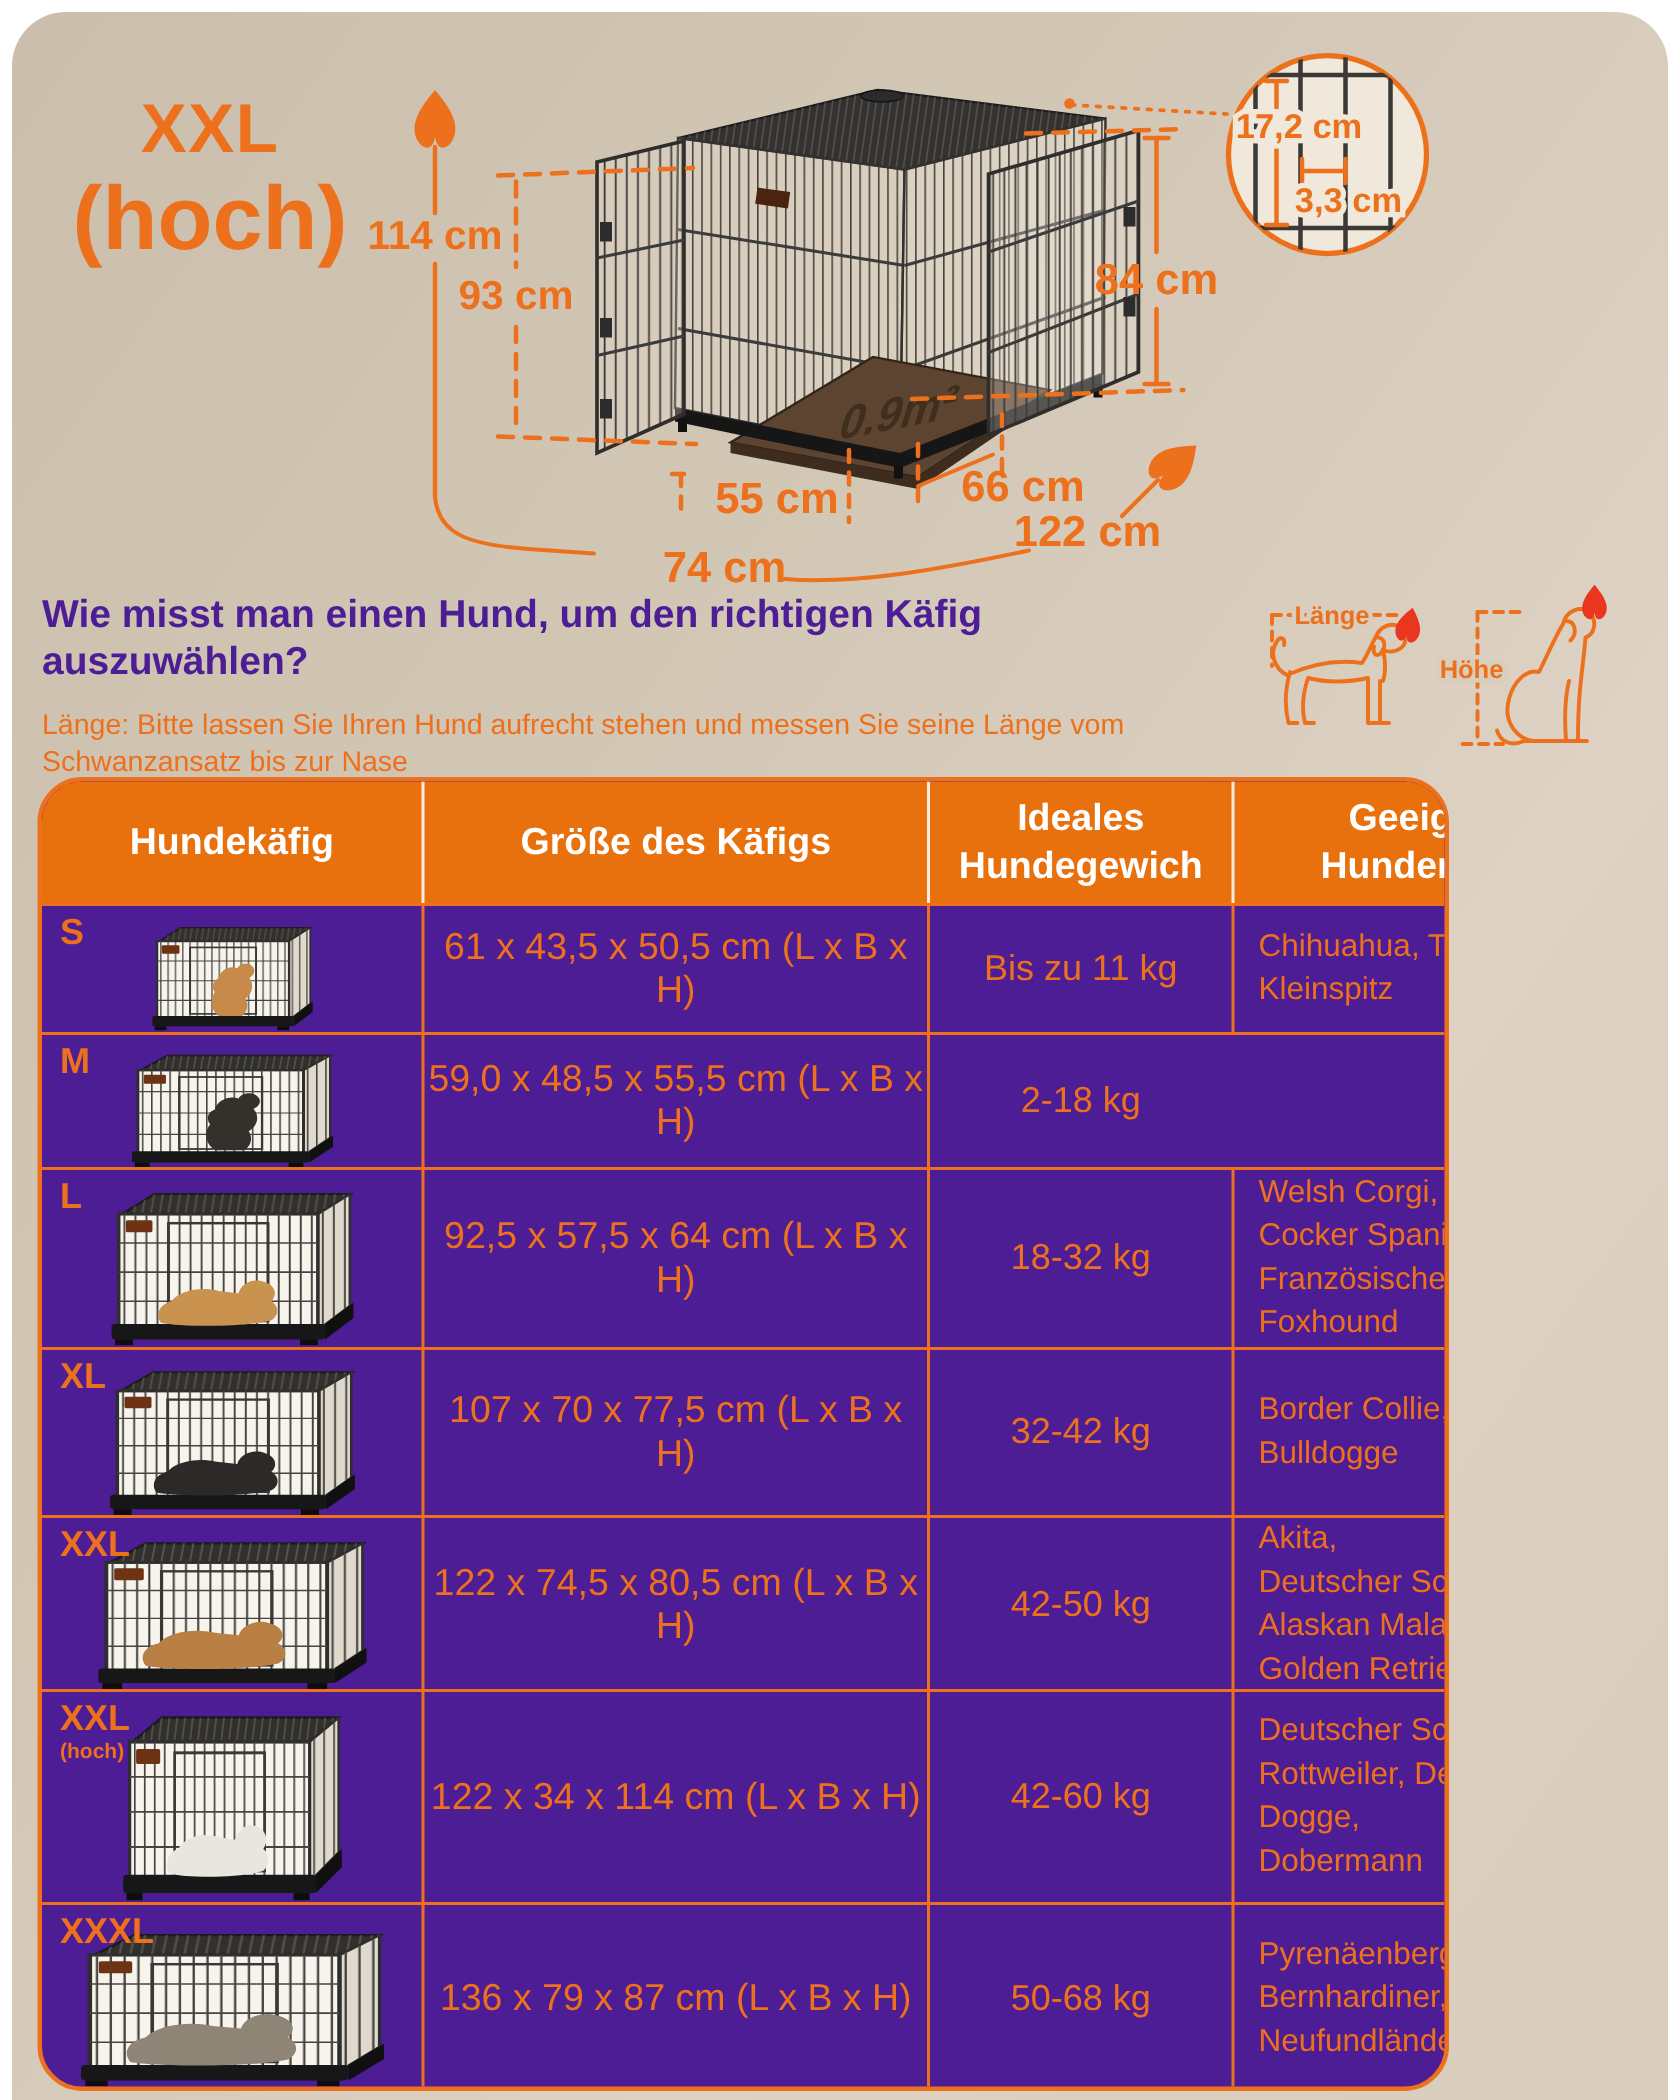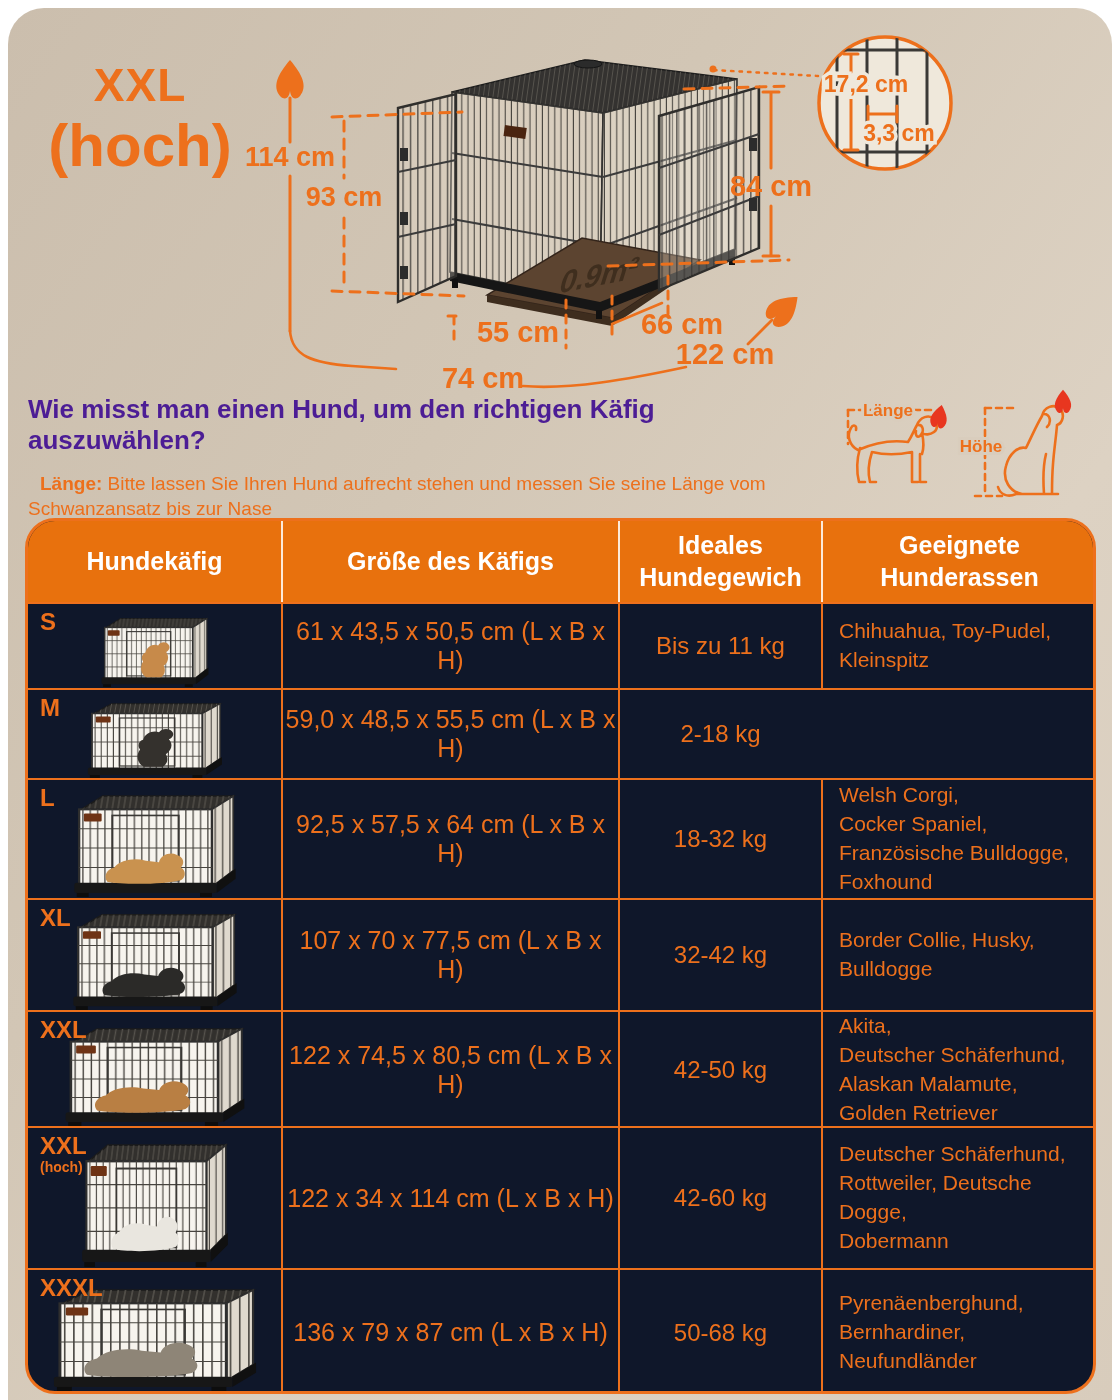--- a/index.html
+++ b/index.html
@@ -13,7 +13,7 @@
   .guide{position:absolute;left:28px;top:394px;width:810px;color:#ed701c;}
   .guide h2{margin:0 0 16px 0;font-size:26px;font-weight:700;color:#4c1d95;}
   .gline{font-size:19px;margin:0 0 11px 0;line-height:1.3;}
-  .gline b{font-weight:700;margin-left:12px;}
+  .gline b{font-weight:400;}
   .dogs-svg{position:absolute;left:820px;top:386px;}
   
   .stable{position:absolute;left:25px;top:518px;width:1071px;height:876px;background:#0f172a;

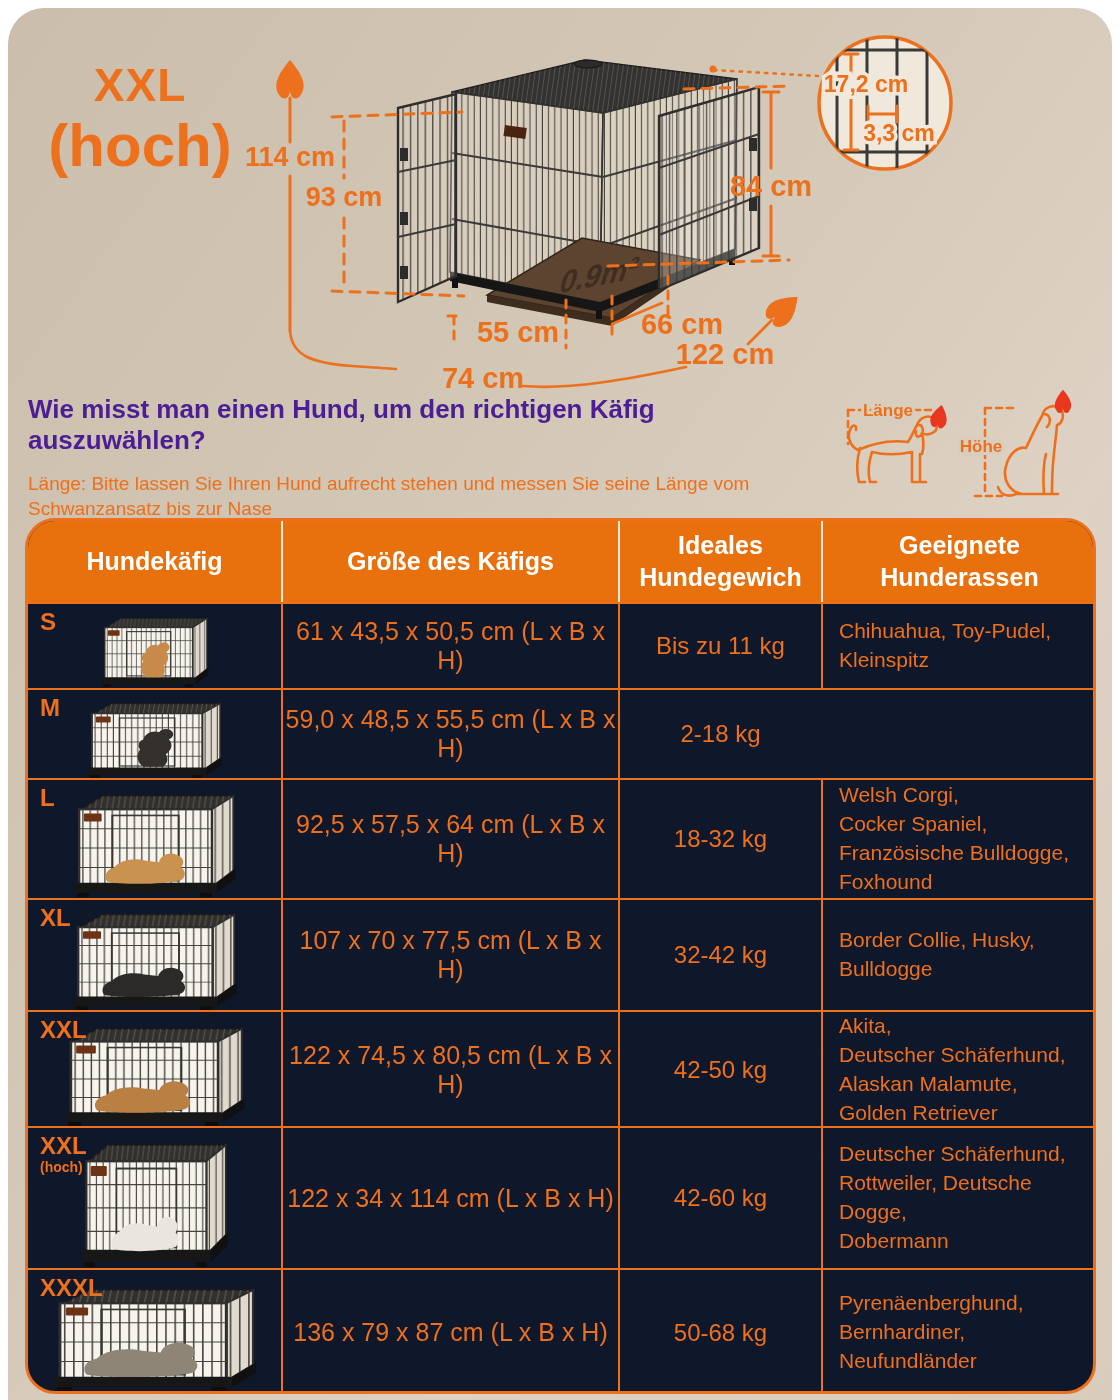--- a/index.html
+++ b/index.html
@@ -16,7 +16,7 @@
   .gline b{font-weight:400;}
   .dogs-svg{position:absolute;left:820px;top:386px;}
   
-  .stable{position:absolute;left:25px;top:518px;width:1071px;height:876px;background:#0f172a;
+  .stable{position:absolute;left:25px;top:518px;width:941px;height:876px;background:#4c1d95;
           border:3px solid #ed701c;border-radius:30px;overflow:hidden;box-sizing:border-box;}
   .trow{display:grid;grid-template-columns:253px 337px 203px 275px;}
   .trow.hdr{height:81px;background:#e8710d;}

